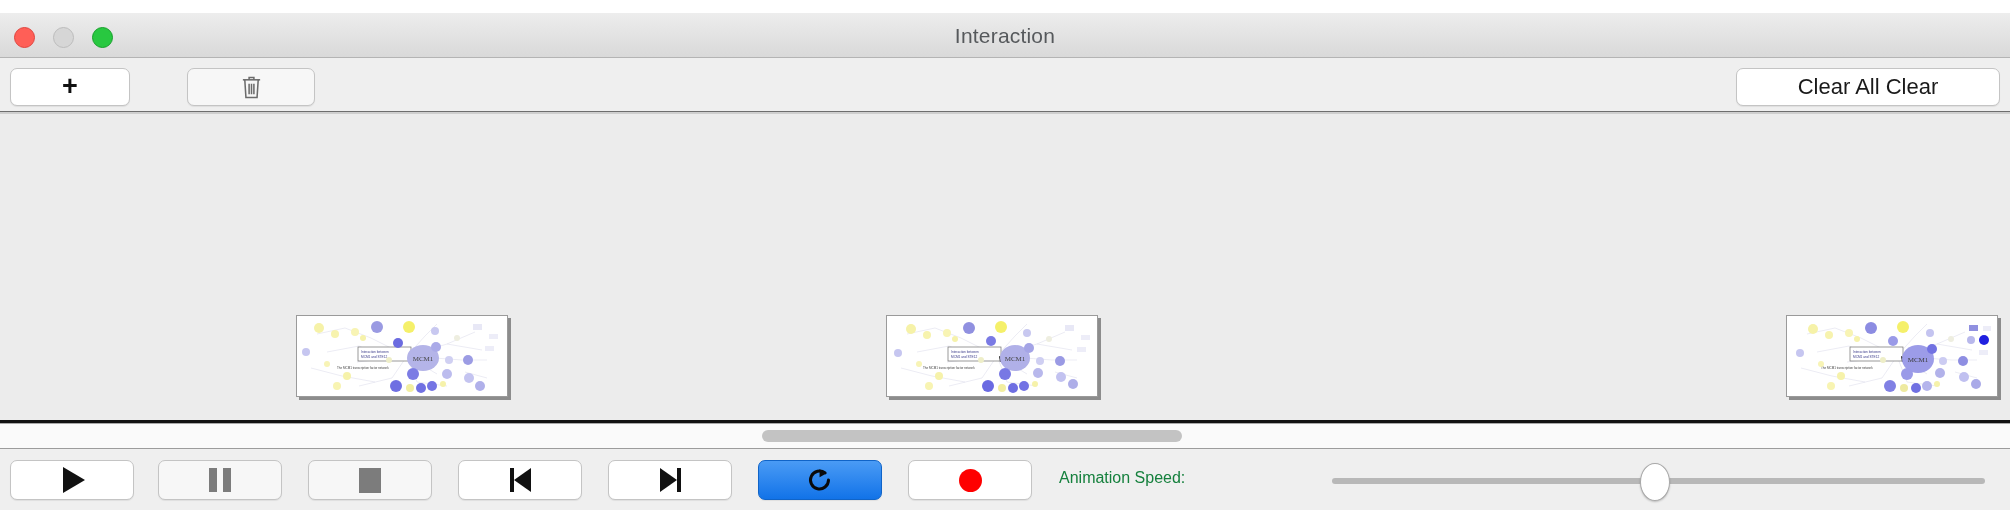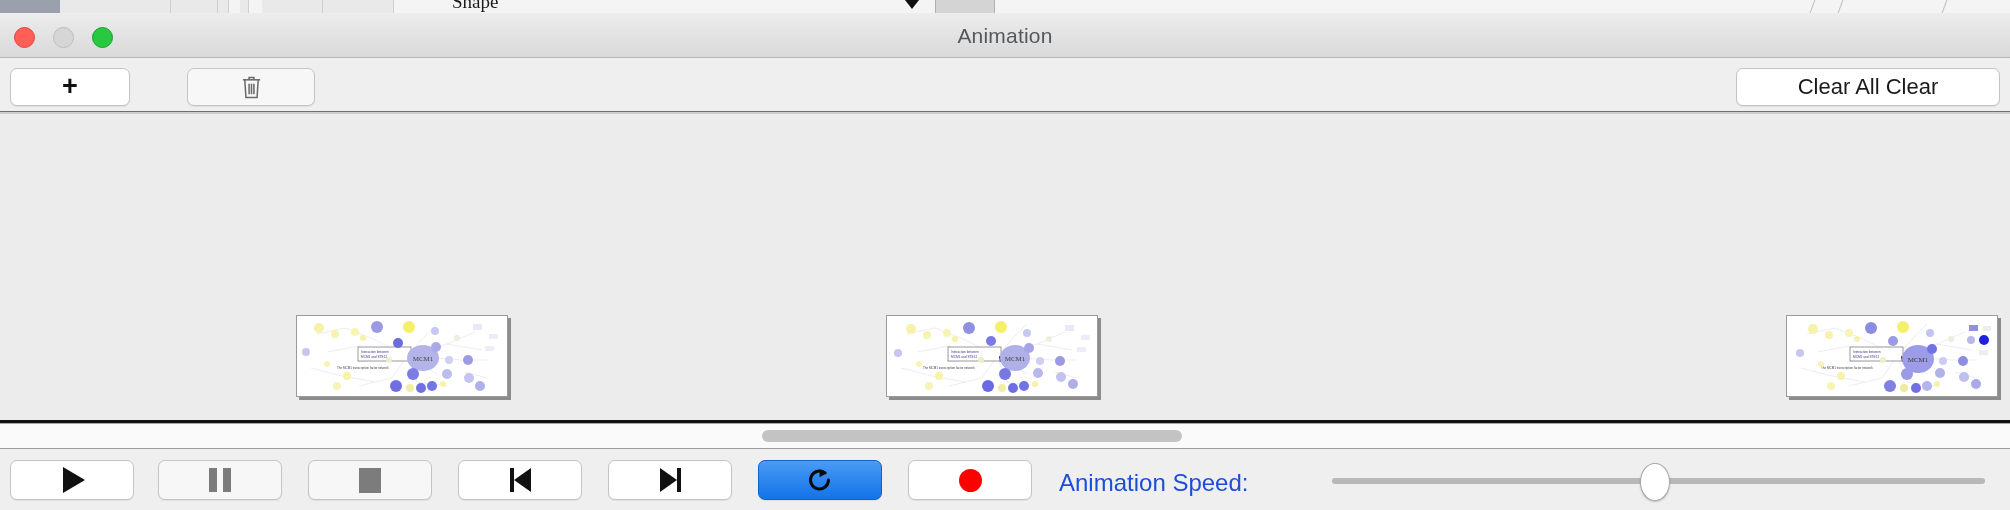--- a/index.html
+++ b/index.html
@@ -311,21 +311,6 @@
 
 <div id="root">
 
-  <div class="behind-strip">
-    <div class="behind-sel"></div>
-    <div class="behind-tab" style="left:60px;width:110px;"></div>
-    <div class="behind-tab" style="left:171px;width:46px;"></div>
-    <div class="behind-tab" style="left:218px;width:10px;"></div>
-    <div class="behind-tab" style="left:240px;width:8px;"></div>
-    <div class="behind-tab" style="left:262px;width:60px;"></div>
-    <div class="behind-tab" style="left:323px;width:70px;"></div>
-    <div class="behind-text">Shape</div>
-    <div class="behind-arrow"></div>
-    <div class="behind-box" style="left:935px;width:58px;"></div>
-    <div class="behind-slash" style="left:1812px;"></div>
-    <div class="behind-slash" style="left:1840px;"></div>
-    <div class="behind-slash" style="left:1944px;"></div>
-  </div>
 
   <div class="window">
 

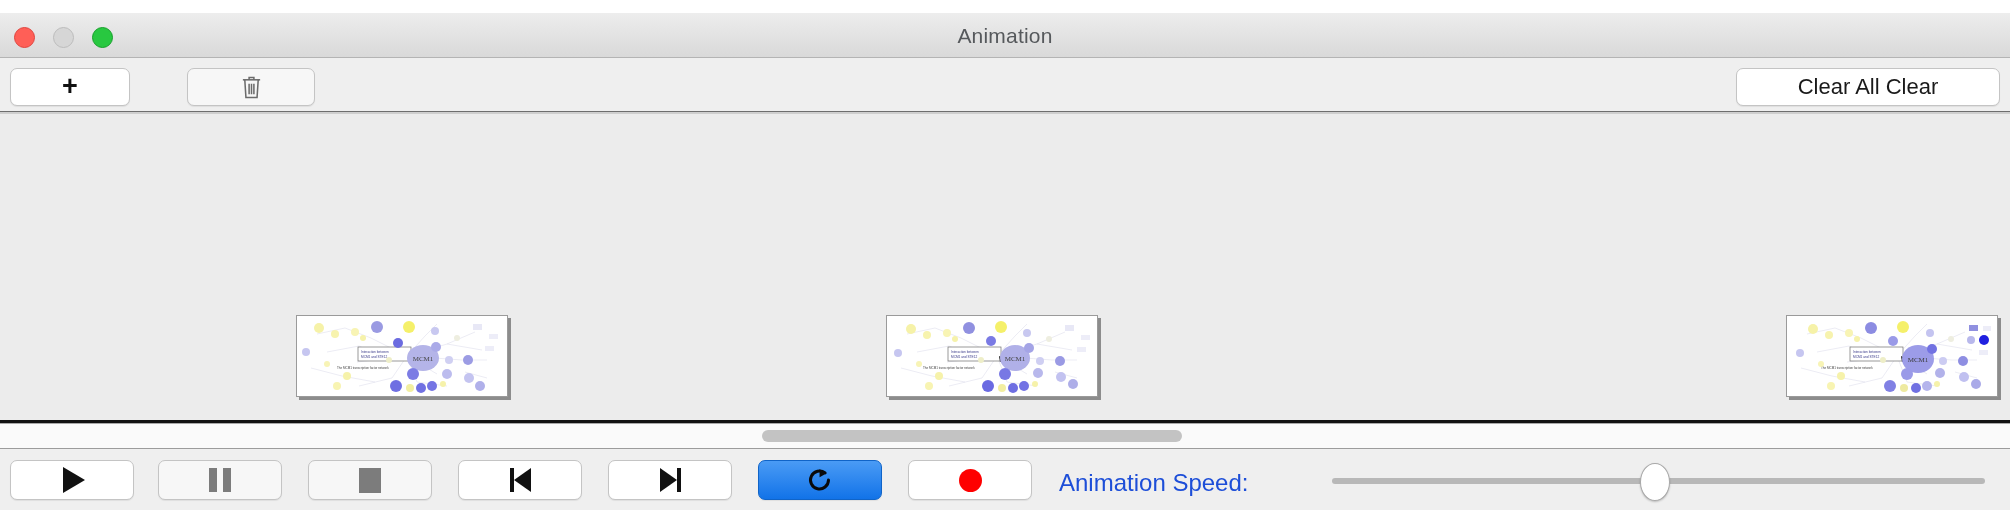--- a/index.html
+++ b/index.html
@@ -318,7 +318,7 @@
       <div class="traffic tl-close"></div>
       <div class="traffic tl-min"></div>
       <div class="traffic tl-max"></div>
-      <div class="title-text">Animation</div>
+      <div class="title-text">Interaction</div>
     </div>
 
     <div class="toolbar">

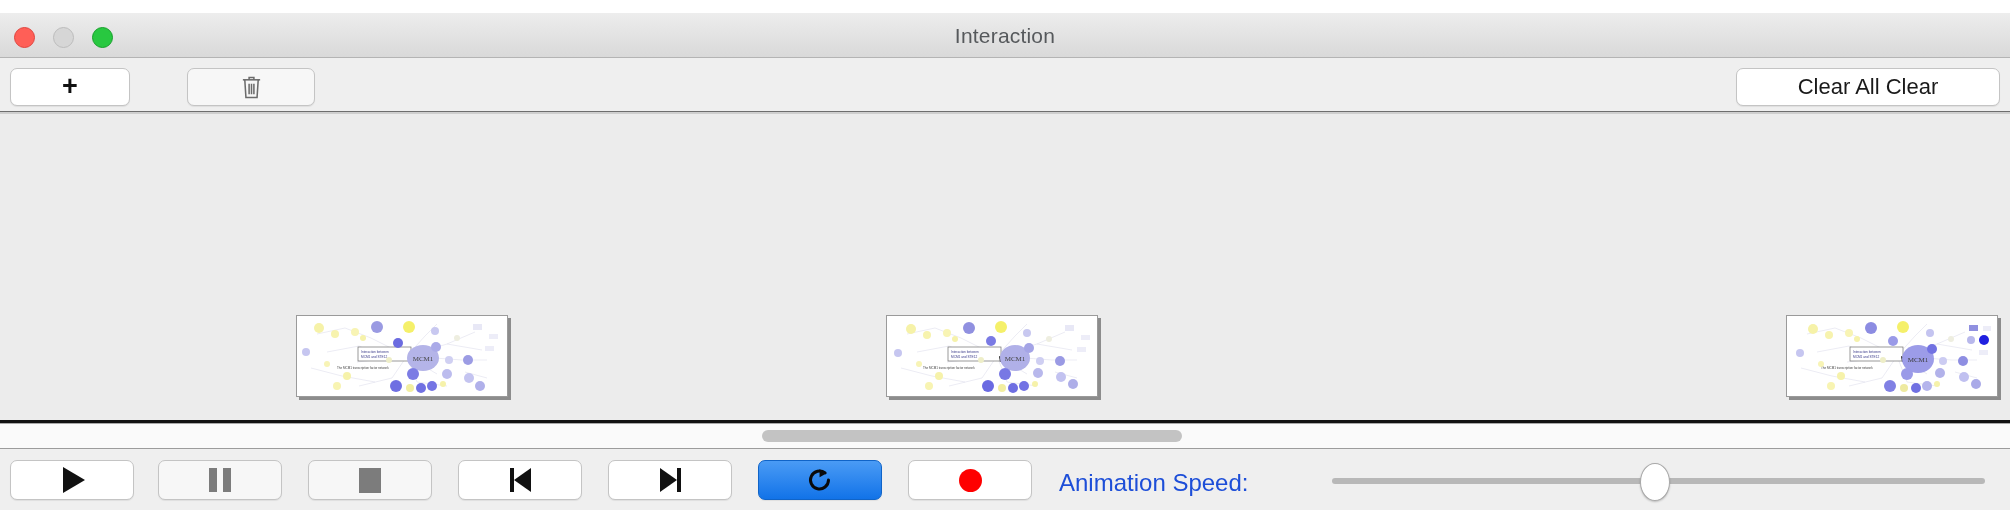--- a/index.html
+++ b/index.html
@@ -276,8 +276,8 @@
     position: absolute;
     left: 1059px;
     top: 20px;
-    font-size: 24px;
-    color: #1d4ed8;
+    font-size: 16px;
+    color: #15803d;
     white-space: nowrap;
   }
   .slider {

